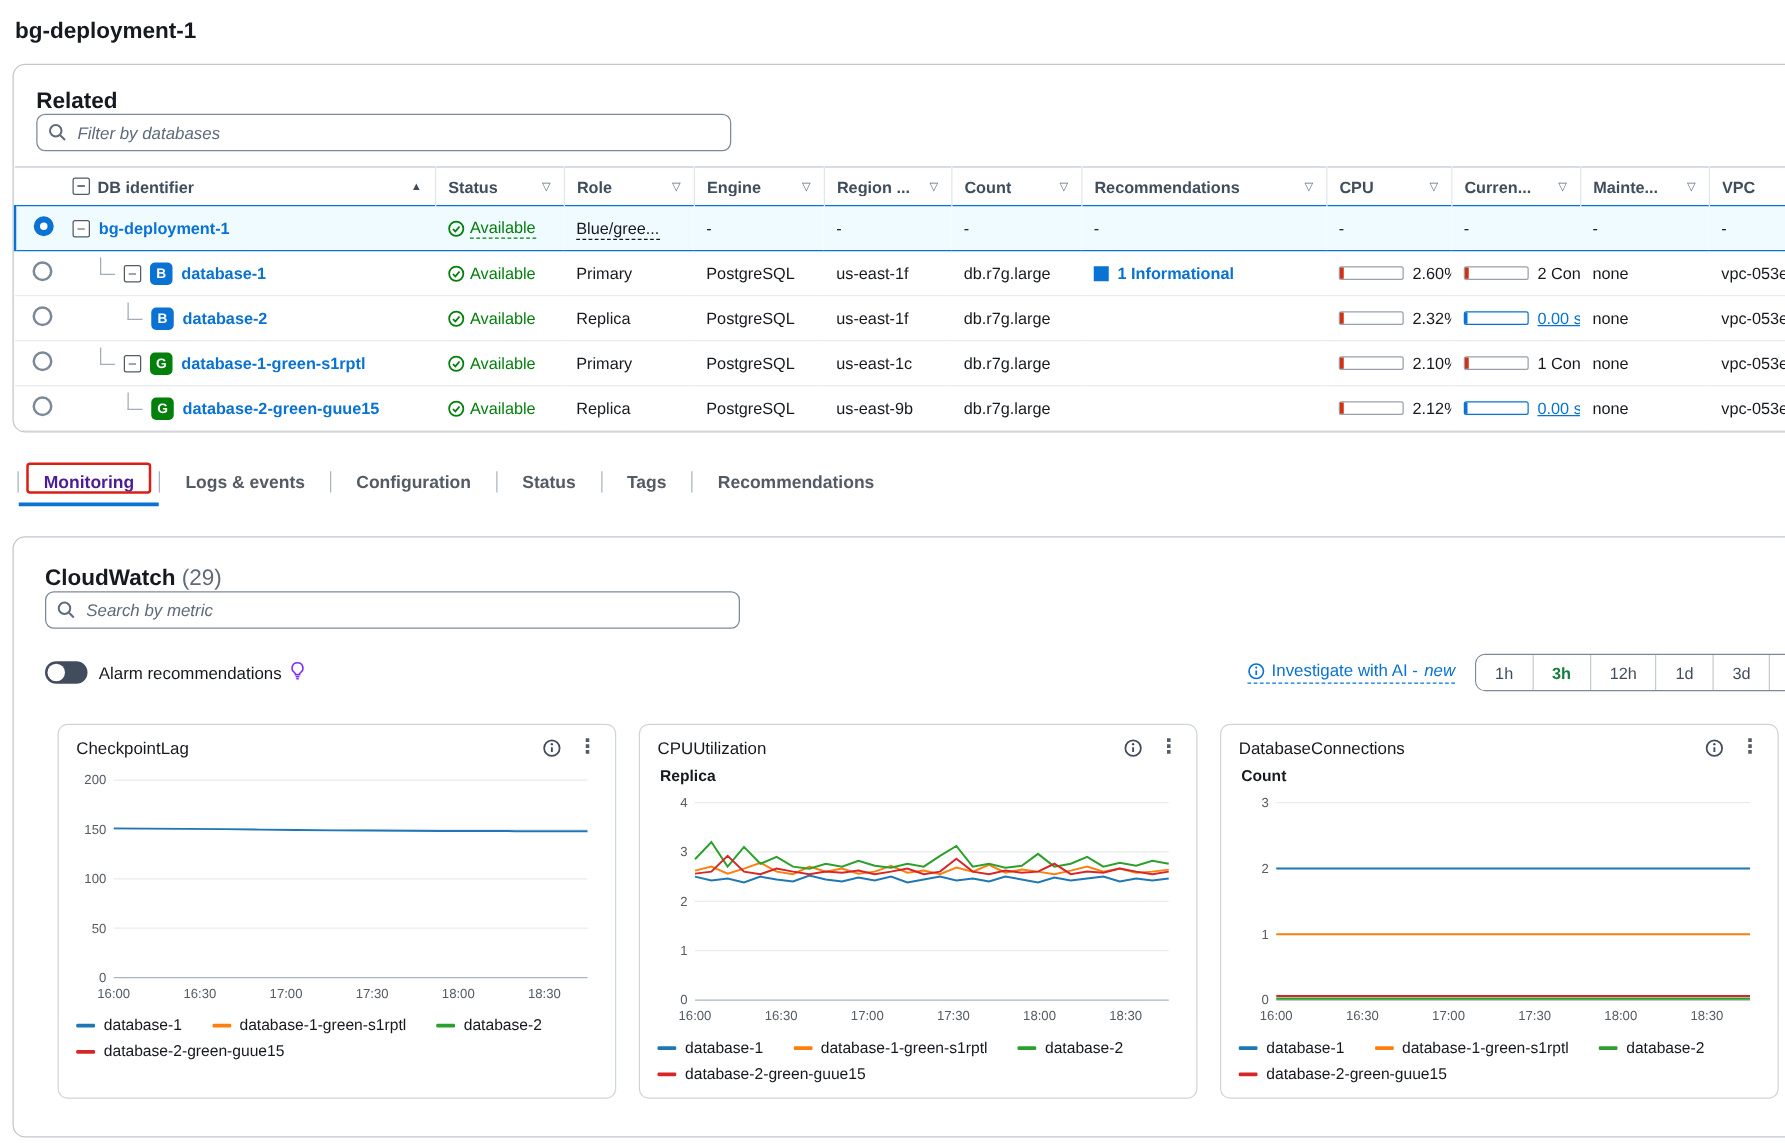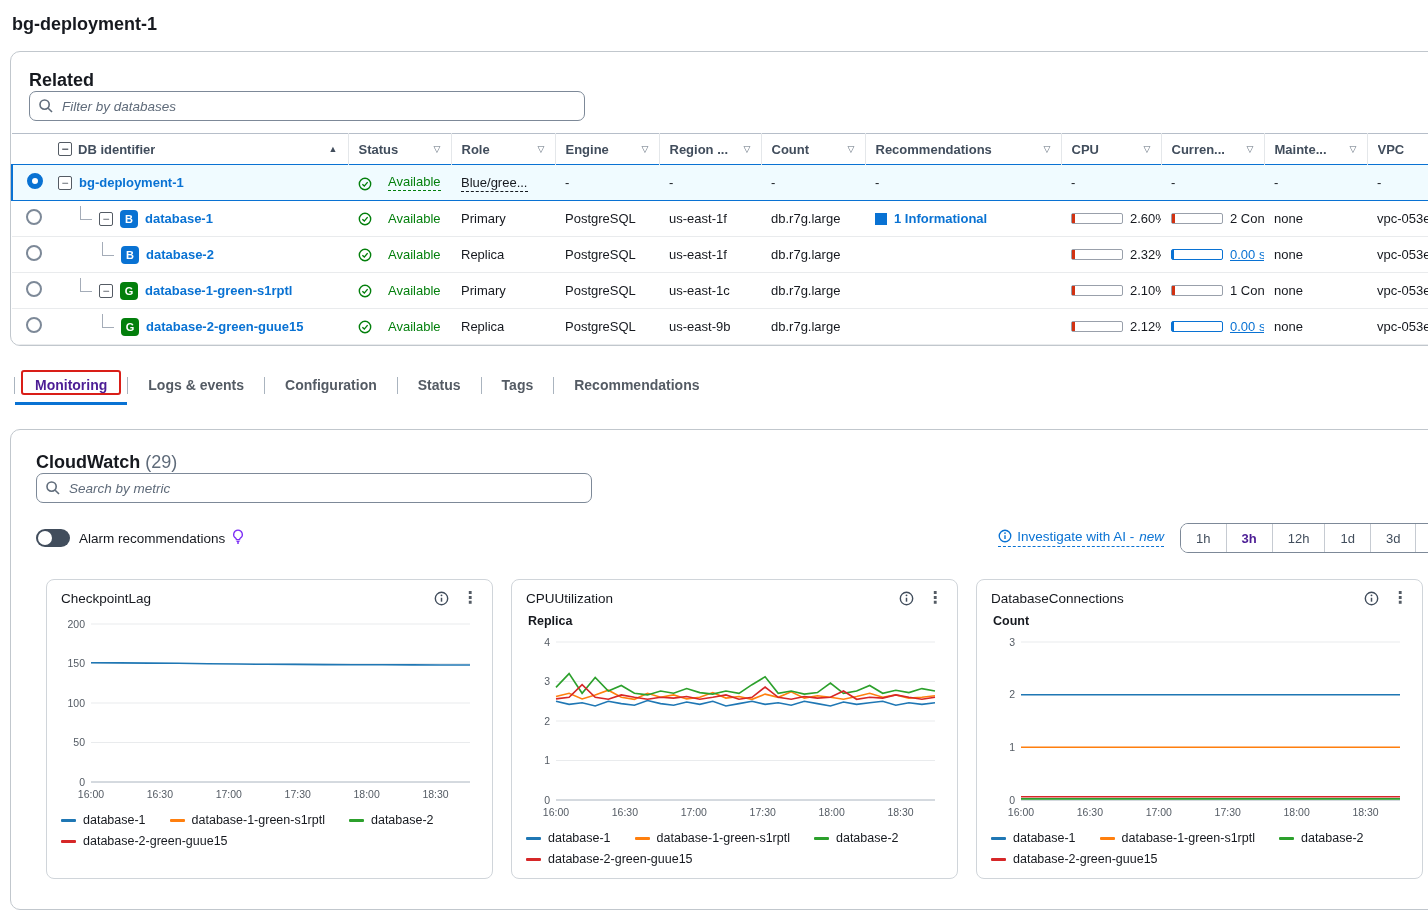--- a/index.html
+++ b/index.html
@@ -47,7 +47,7 @@
   .badge.bb{background:#0972d3}.badge.bg{background:#037f0c}
   .db-link{color:#0972d3;font-weight:700;font-size:13px;text-decoration:none;cursor:pointer;
     white-space:nowrap;overflow:hidden;text-overflow:ellipsis}
-  .status{display:flex;align-items:flex-end;gap:16px;color:#037f0c}
+  .status{display:flex;align-items:center;gap:4px;color:#037f0c}
   .dashed{border-bottom:1px dashed currentColor;padding-bottom:1px}
   .gauge{position:relative;display:inline-block;width:52px;height:11px;border:1px solid #99a0ab;
     border-radius:2px;flex:none;background:#fff}

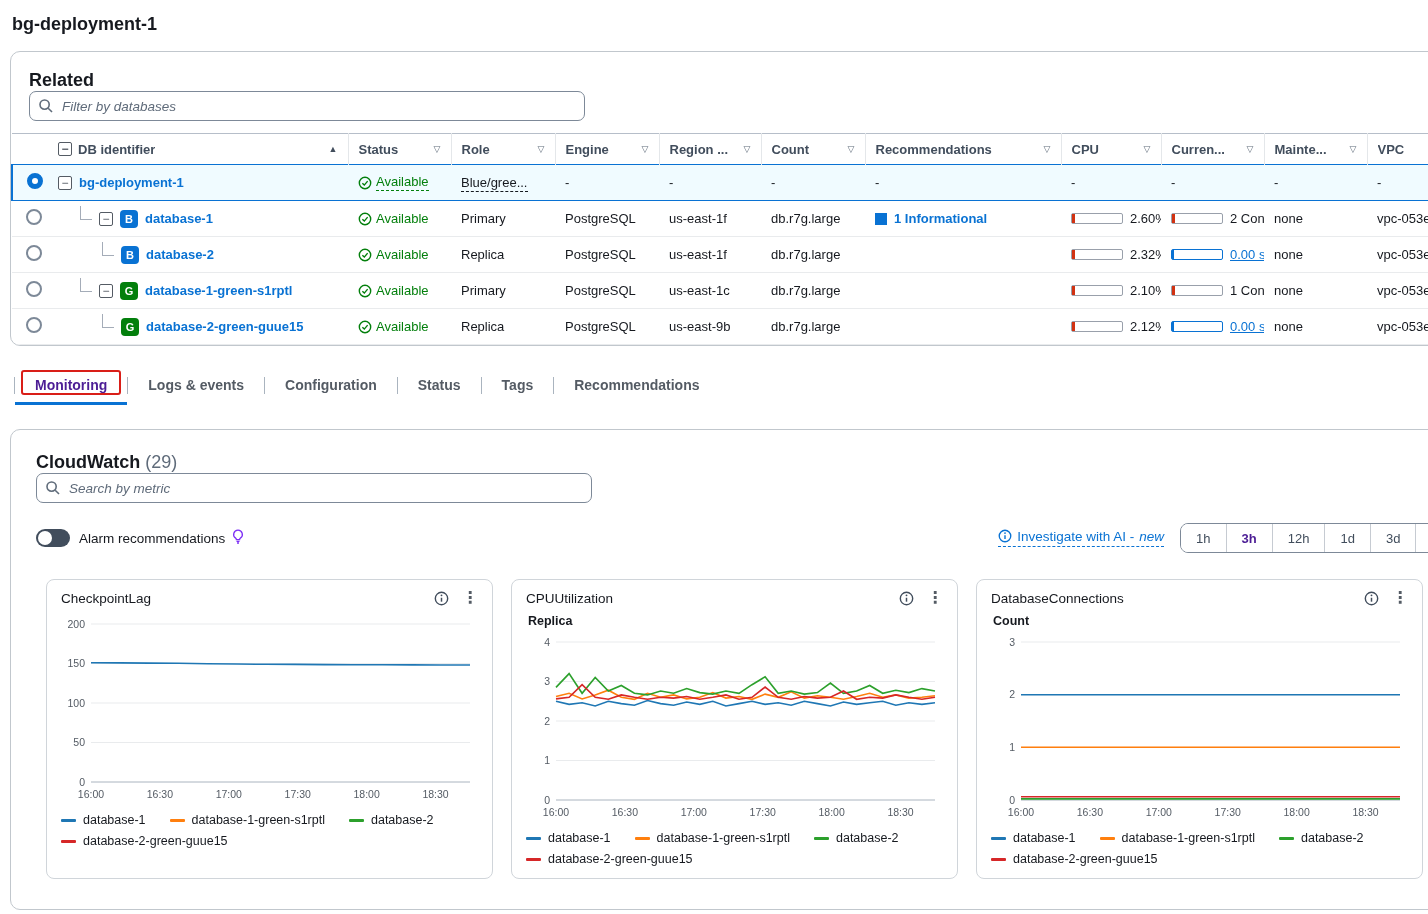--- a/index.html
+++ b/index.html
@@ -76,7 +76,7 @@
   .toggle i{position:absolute;left:2px;top:2px;width:14px;height:14px;border-radius:50%;background:#fff}
   .toggle-label{font-size:13.5px;margin:0 6px 0 9px}
   .right-ctrls{margin-left:auto;display:flex;align-items:center;gap:16px}
-  .investigate{display:flex;align-items:flex-start;gap:5px;color:#0972d3;font-size:13.5px;
+  .investigate{display:flex;align-items:flex-end;gap:5px;color:#0972d3;font-size:13.5px;
     border-bottom:1px dashed #0972d3;padding-bottom:2px;cursor:pointer}
   .investigate em{font-style:italic}
   .seg{display:flex;align-items:stretch;border:1px solid #7d8998;border-radius:8px;overflow:hidden;height:30px;flex:none}

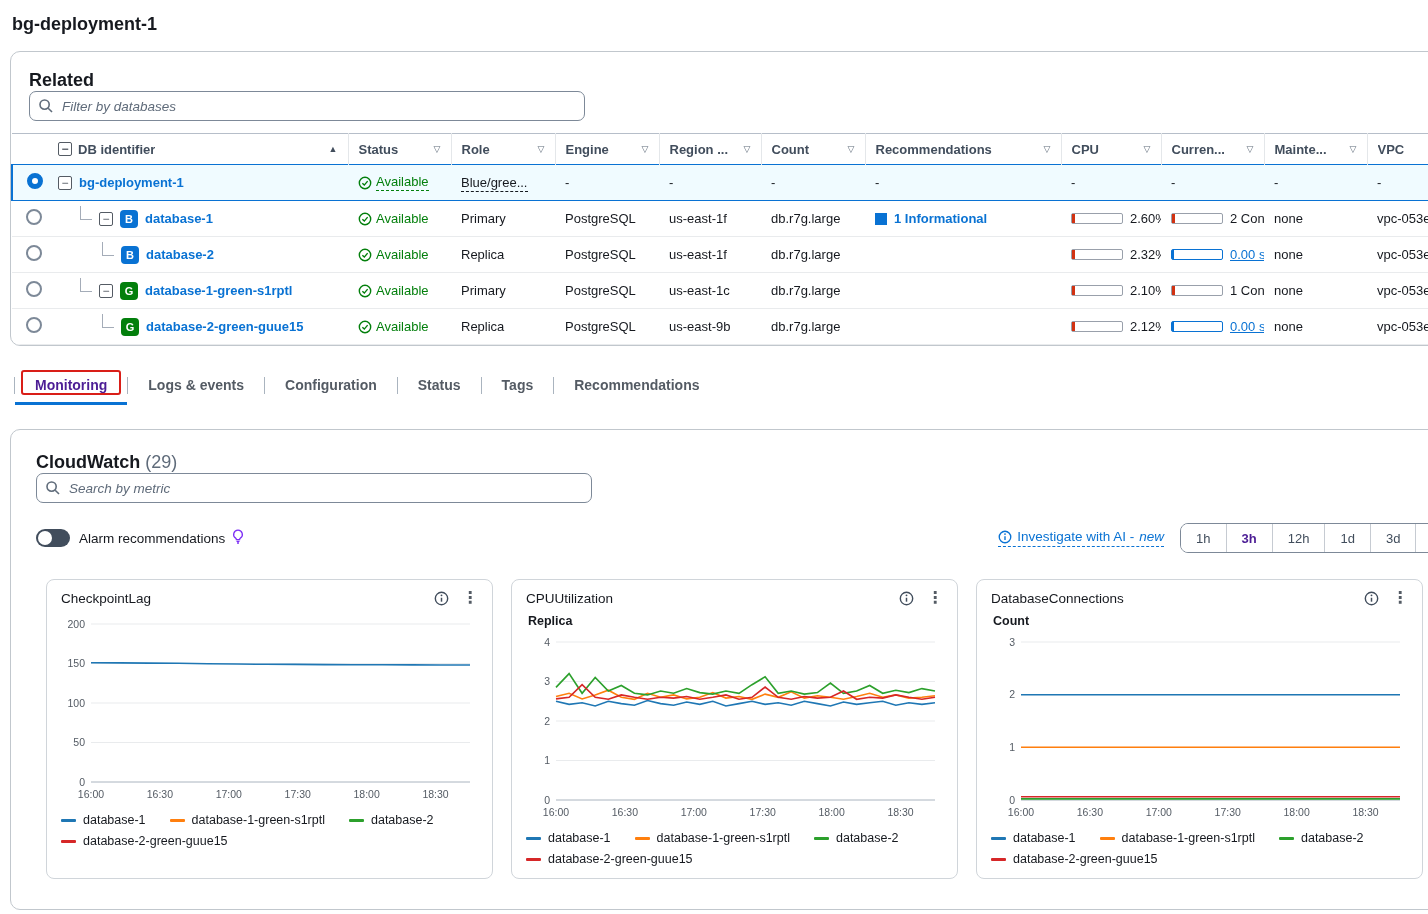--- a/index.html
+++ b/index.html
@@ -83,7 +83,7 @@
   .seg button{border:none;background:#fff;padding:0 15px;font-size:13px;font-family:inherit;
     color:#414d5c;cursor:pointer;border-left:1px solid #c6cbd2}
   .seg button:first-child{border-left:none}
-  .seg button.sel{color:#4c1d95;font-weight:700}
+  .seg button.sel{color:#15803d;font-weight:700}
 
   .charts{display:grid;grid-template-columns:repeat(3,447px);gap:22px 18px;padding:26px 0 10px 10px}
   .chart-card{border:1px solid #d0d5da;border-radius:8px;padding:10px 14px 12px;background:#fff;min-height:110px}

